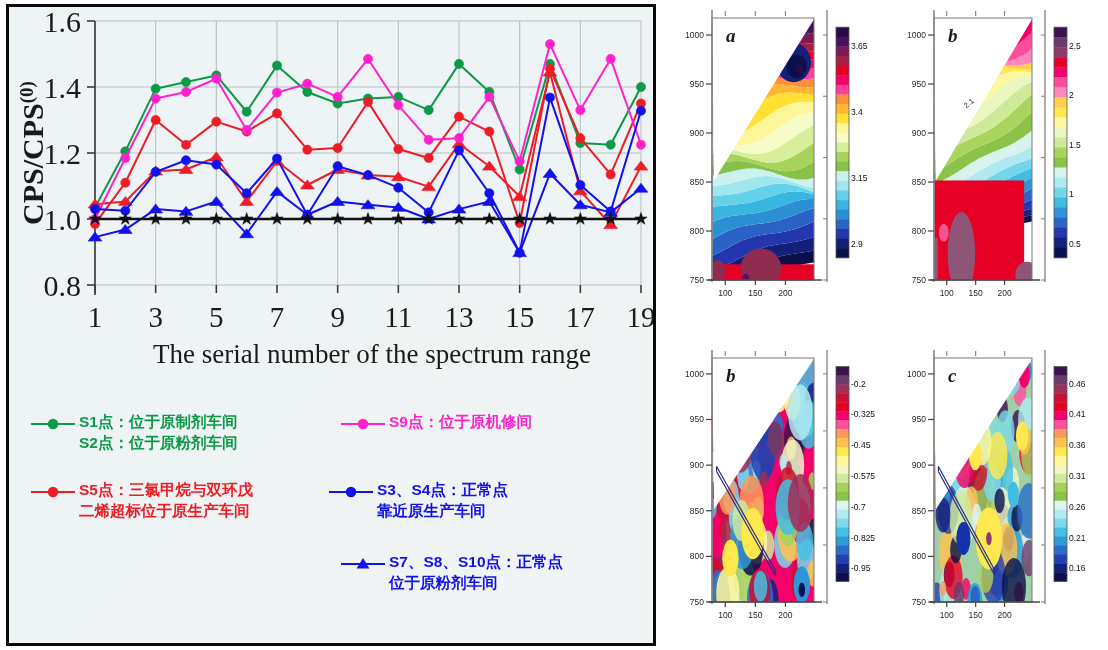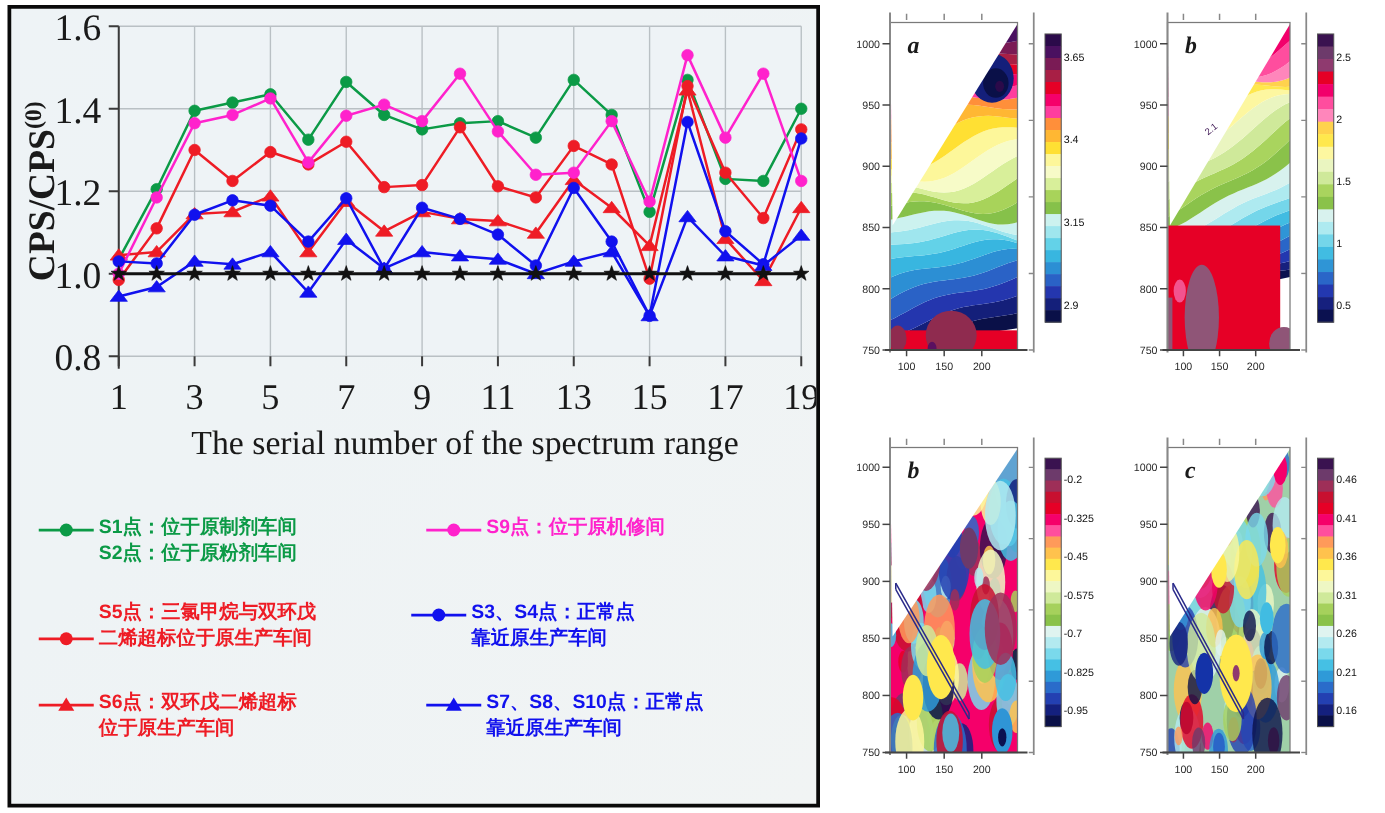--- a/index.html
+++ b/index.html
@@ -271,7 +271,7 @@
           <div class="lg-text" style="color: rgb(11, 154, 70);">S1点：位于原制剂车间
 S2点：位于原粉剂车间</div>
         </div>
-        <div class="lg-row" style="left: 20px; top: 100px; align-items: flex-end;">
+        <div class="lg-row" style="left: 20px; top: 100px;">
           <div class="lg-mark">
             <svg width="50" height="20" viewBox="0 0 50 20">
               <line x1="2" x2="46" y1="10" y2="10" stroke="#ee1c25" stroke-width="2.2"></line>

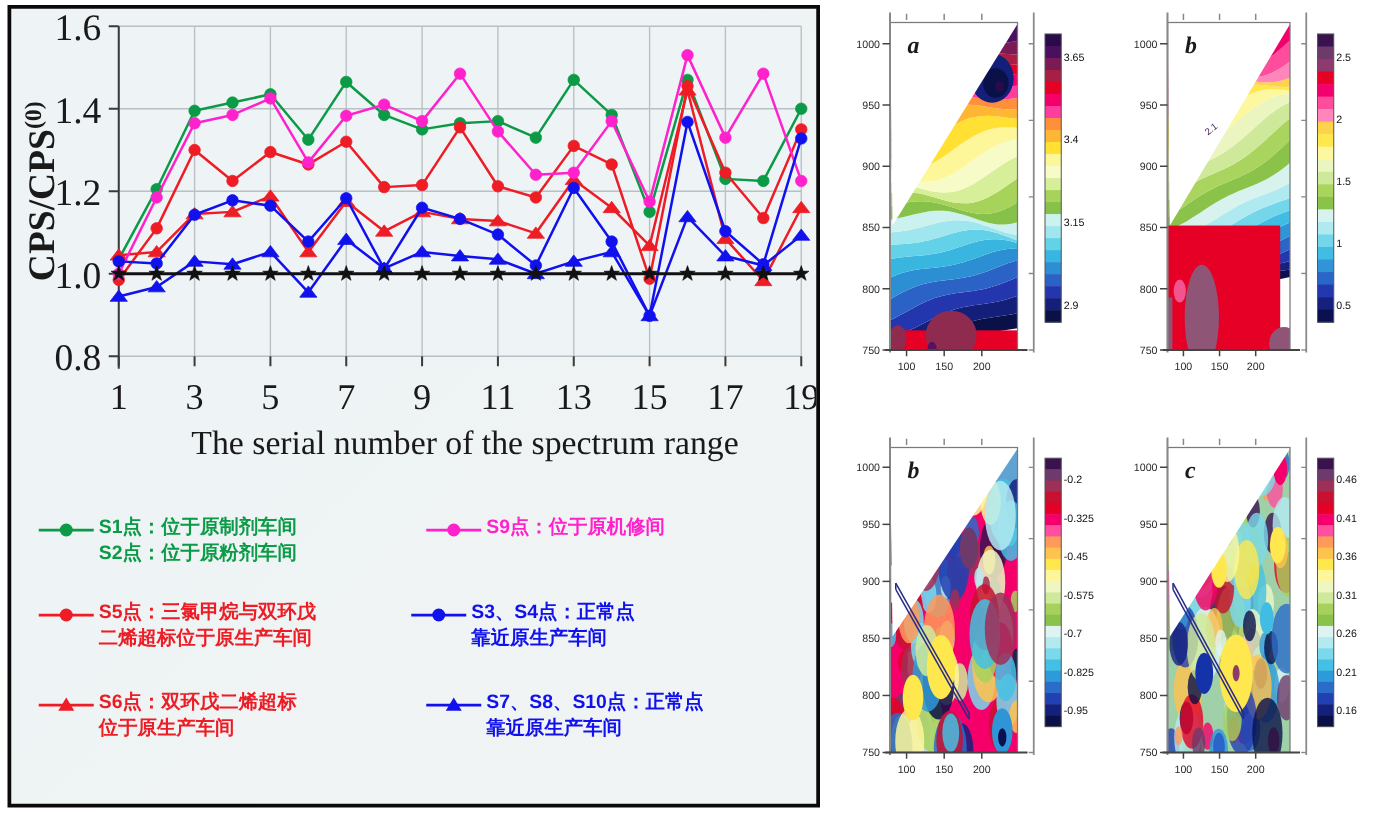--- a/index.html
+++ b/index.html
@@ -280,16 +280,6 @@
           </div>
           <div class="lg-text" style="color: rgb(238, 28, 37);">S5点：三氯甲烷与双环戊
 二烯超标位于原生产车间</div>
-        </div>
-        <div class="lg-row" style="left: 20px; top: 172px;">
-          <div class="lg-mark">
-            <svg width="50" height="20" viewBox="0 0 50 20">
-              <line x1="2" x2="46" y1="10" y2="10" stroke="#ee1c25" stroke-width="2.2"></line>
-              <polygon points="24,4 17.6,14.5 30.4,14.5" fill="#ee1c25"></polygon>
-            </svg>
-          </div>
-          <div class="lg-text" style="color: rgb(238, 28, 37);">S6点：双环戊二烯超标
-位于原生产车间</div>
         </div>
         <div class="lg-row" style="left: 330px; top: 32px;">
           <div class="lg-mark">

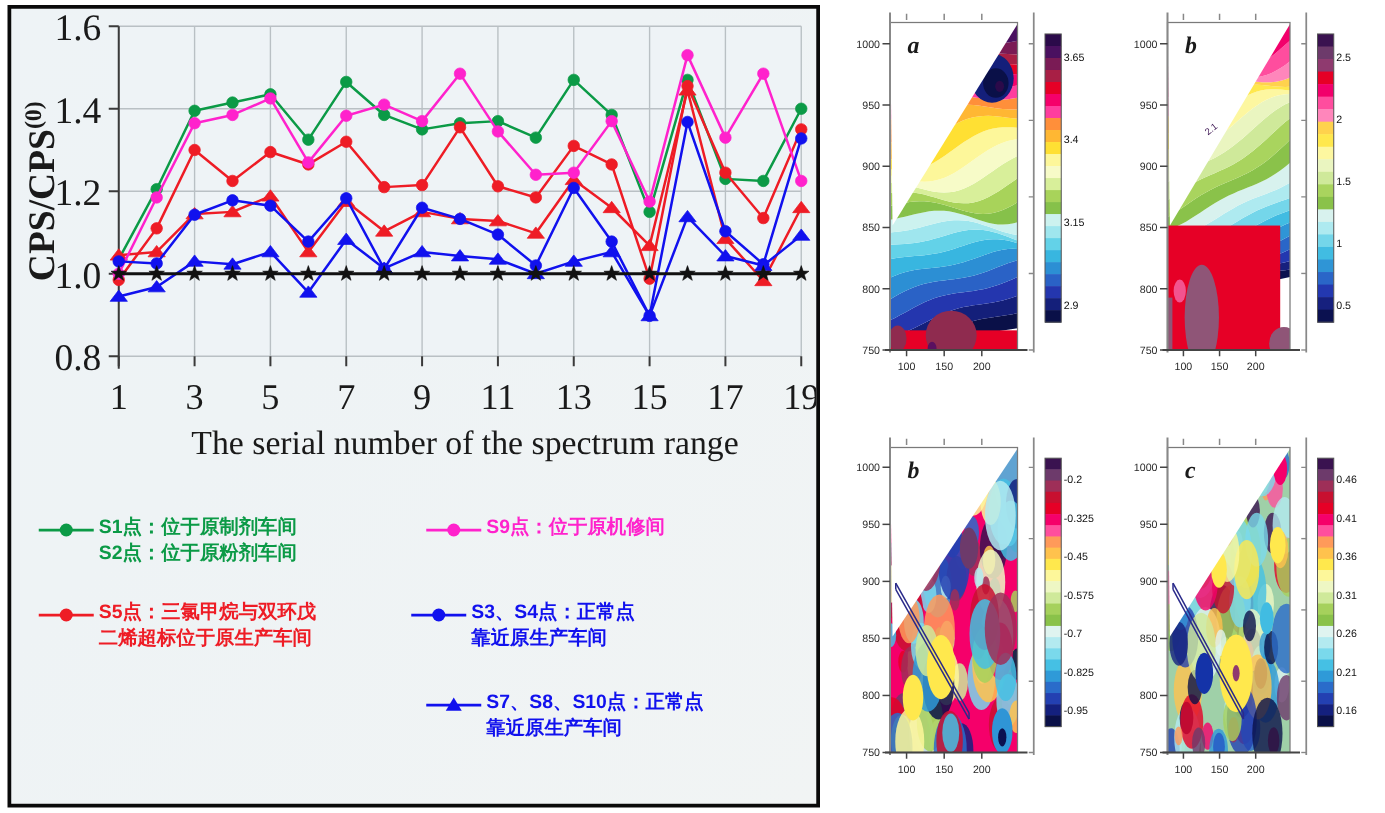--- a/index.html
+++ b/index.html
@@ -308,7 +308,7 @@
             </svg>
           </div>
           <div class="lg-text" style="color: rgb(17, 17, 238);">S7、S8、S10点：正常点
-靠近原生产车间</div>
+位于原粉剂车间</div>
         </div>
       </div>
   </div>

